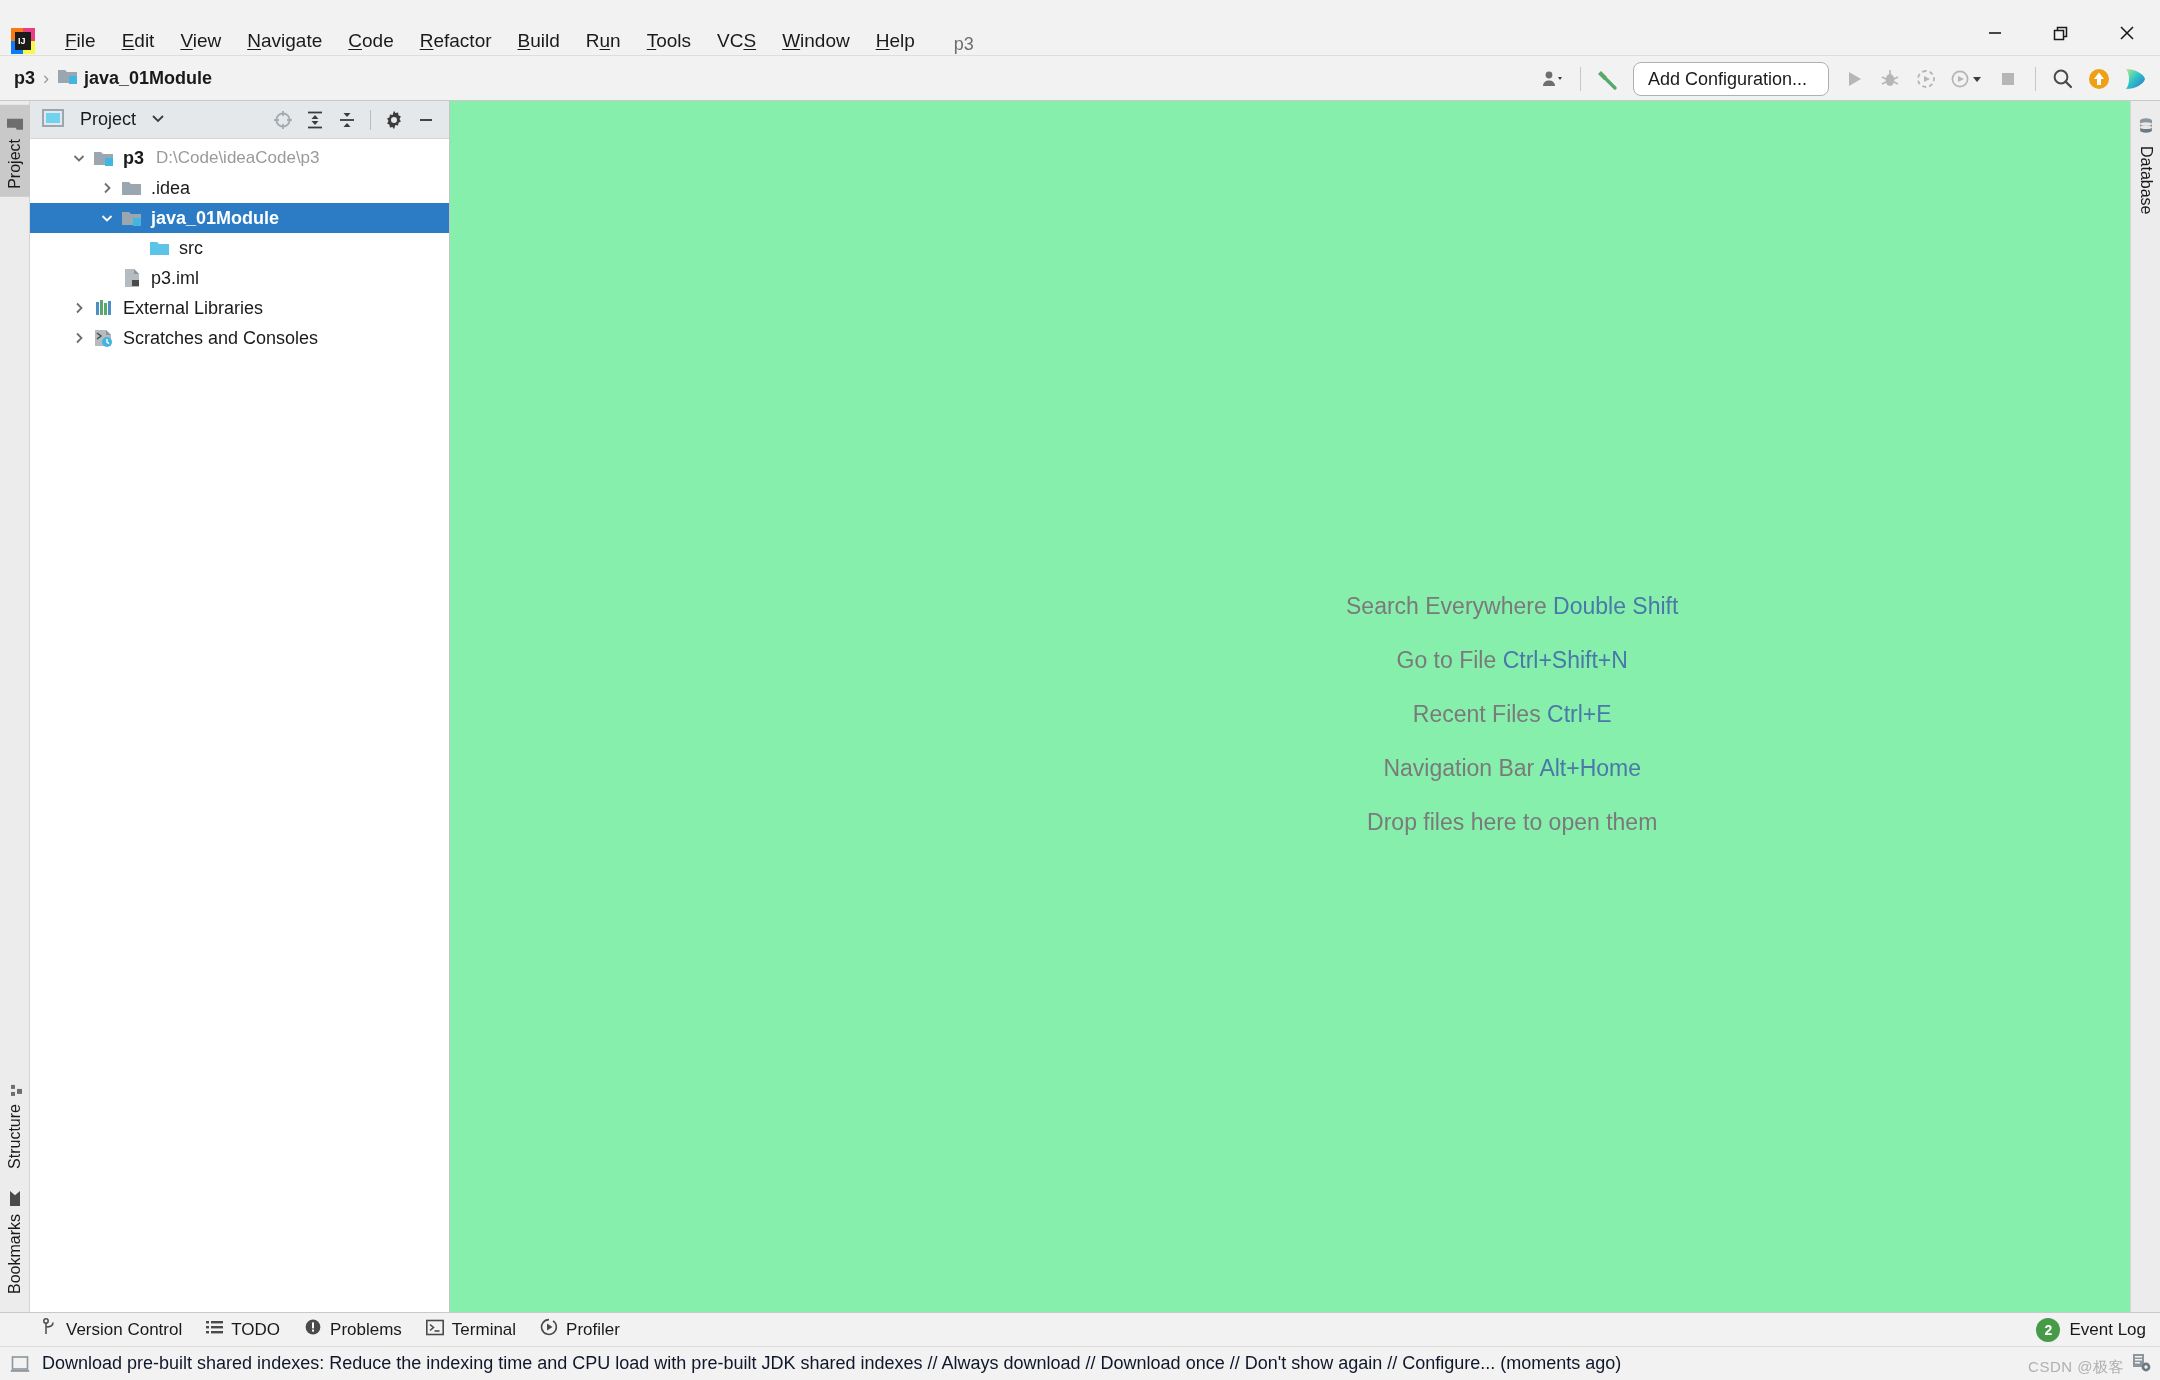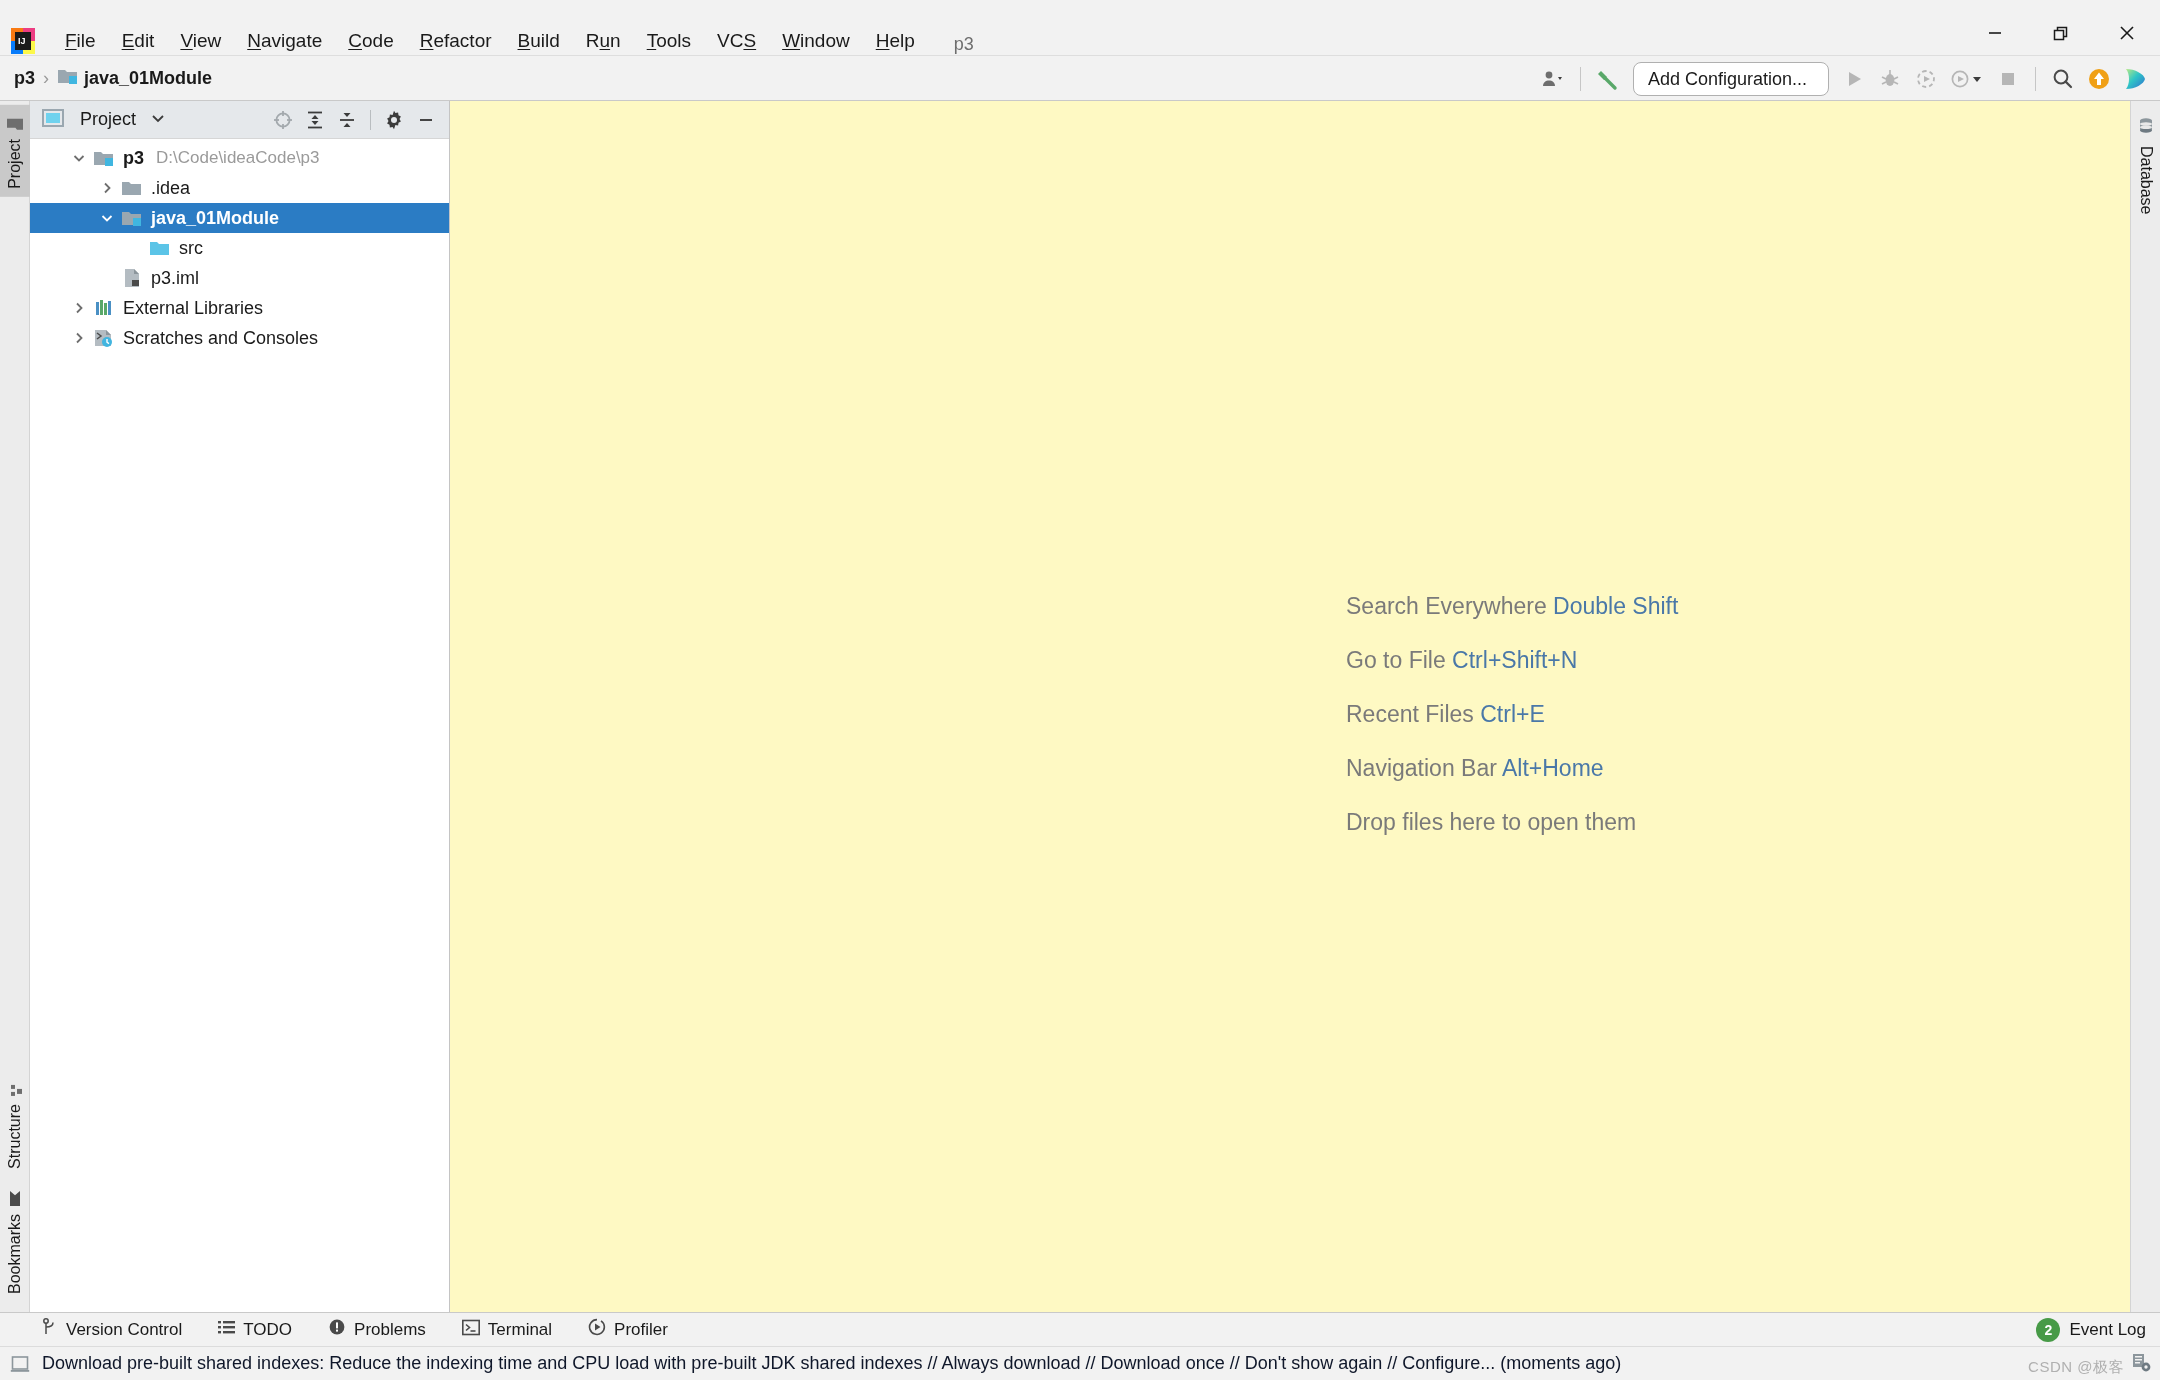--- a/index.html
+++ b/index.html
@@ -111,7 +111,7 @@
 
   
   .editor {
-    flex: 1 1 auto; background: #fef9c3; position: relative; min-width: 0;
+    flex: 1 1 auto; background: #86efac; position: relative; min-width: 0; text-align: center;
   }
   .empty-text {
     position: absolute; left: 896px; top: 492px;

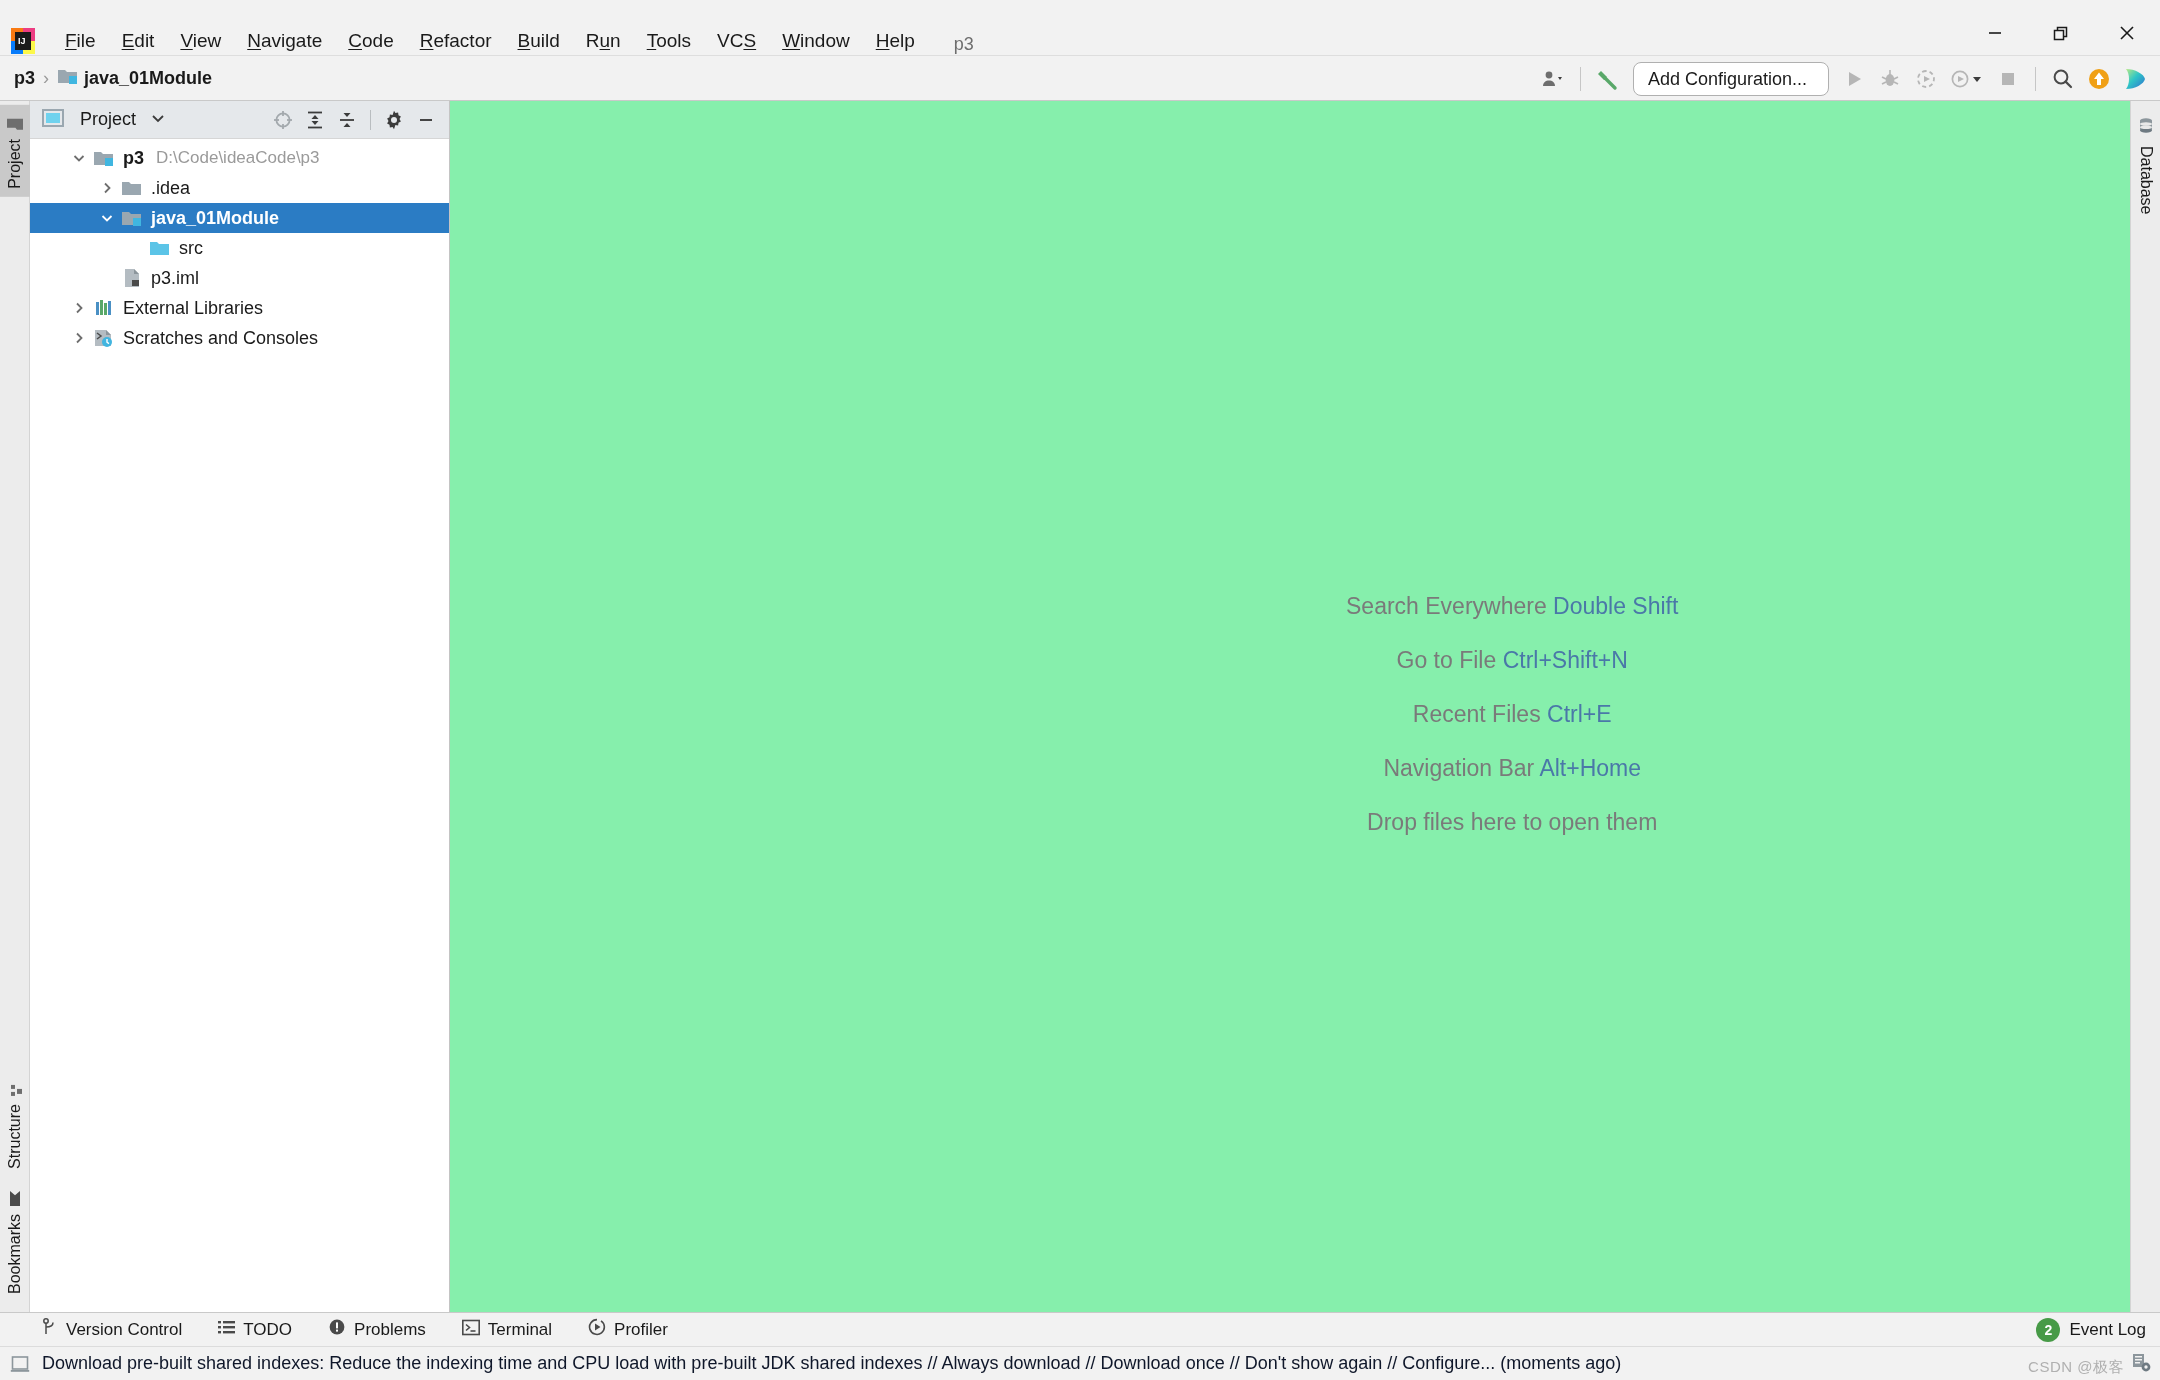--- a/index.html
+++ b/index.html
@@ -124,7 +124,7 @@
   .toolwin-bar {
     height: 34px; flex: 0 0 34px; background: #f2f2f2;
     border-top: 1px solid #c9c9c9;
-    display: flex; align-items: center; padding-left: 30px; position: relative; gap: 12px;
+    display: flex; align-items: center; padding-left: 30px; position: relative;
   }
   .twbtn {
     display: flex; align-items: center; gap: 8px;

